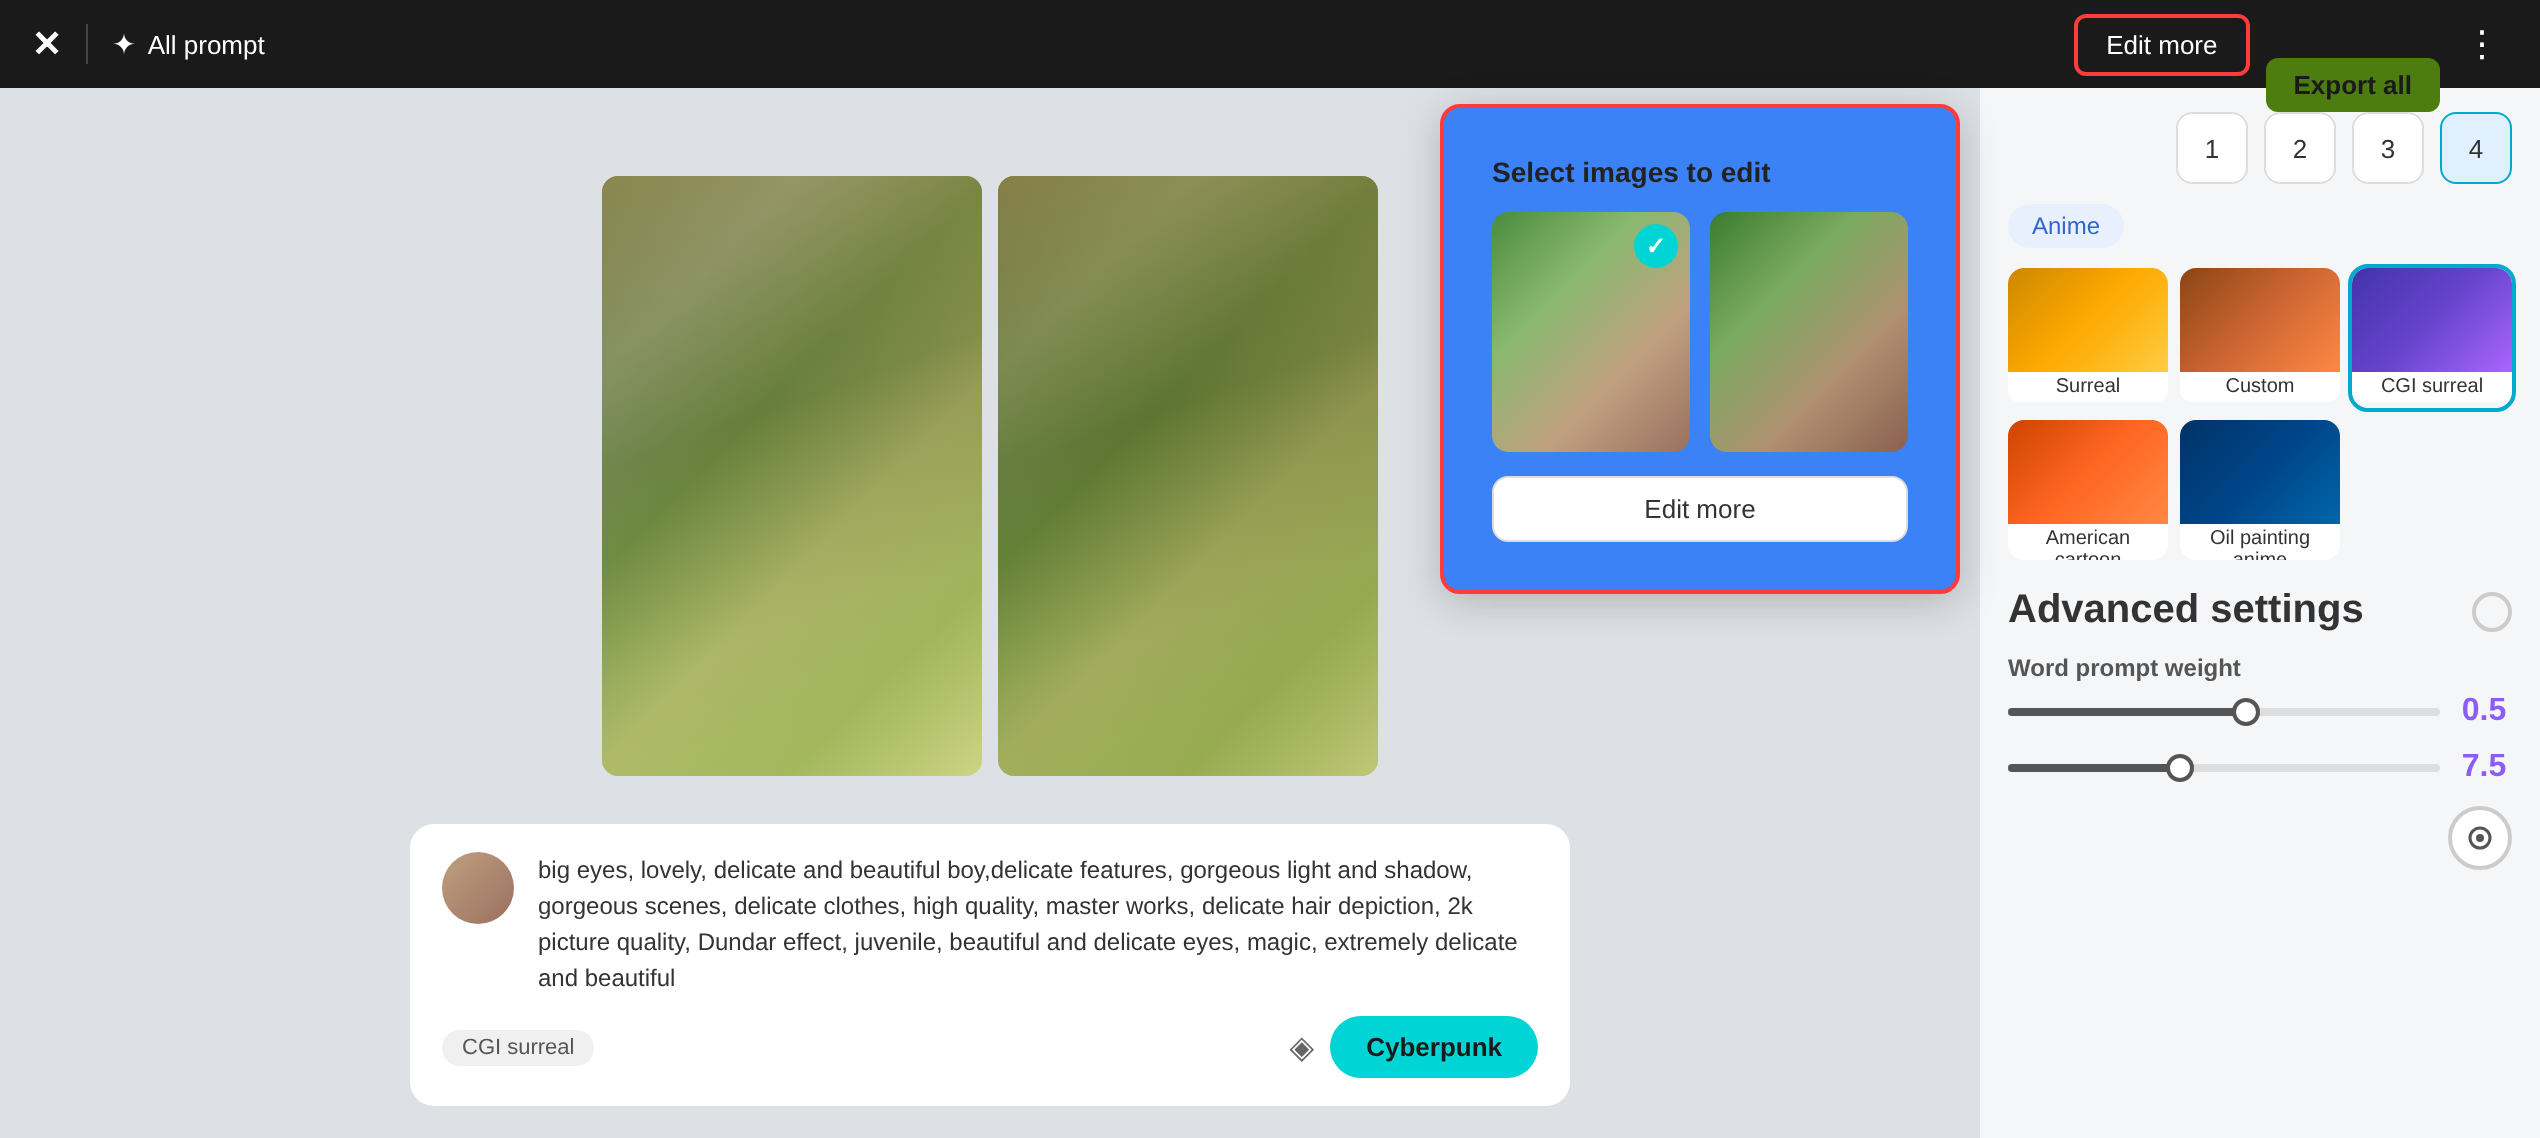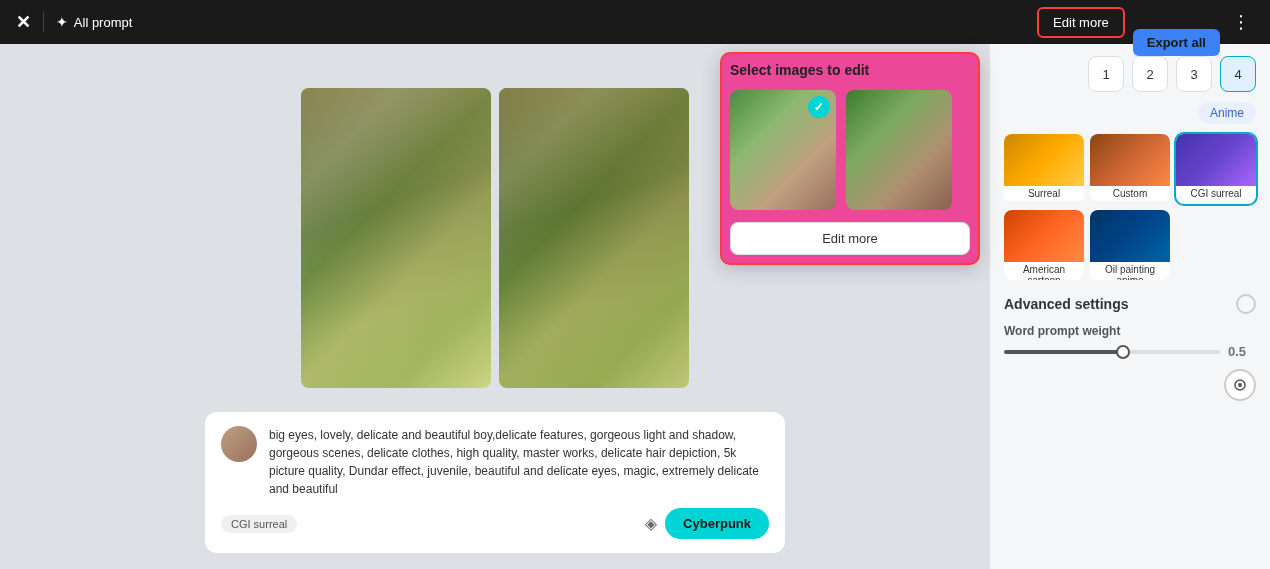--- a/index.html
+++ b/index.html
@@ -33,7 +33,7 @@
       cursor: pointer;
     }
     .btn-export-all {
-      background: #3b82f6;
+      background: #4d7c0f;
       border: none;
       color: #1a1a1a;
       padding: 6px 14px;

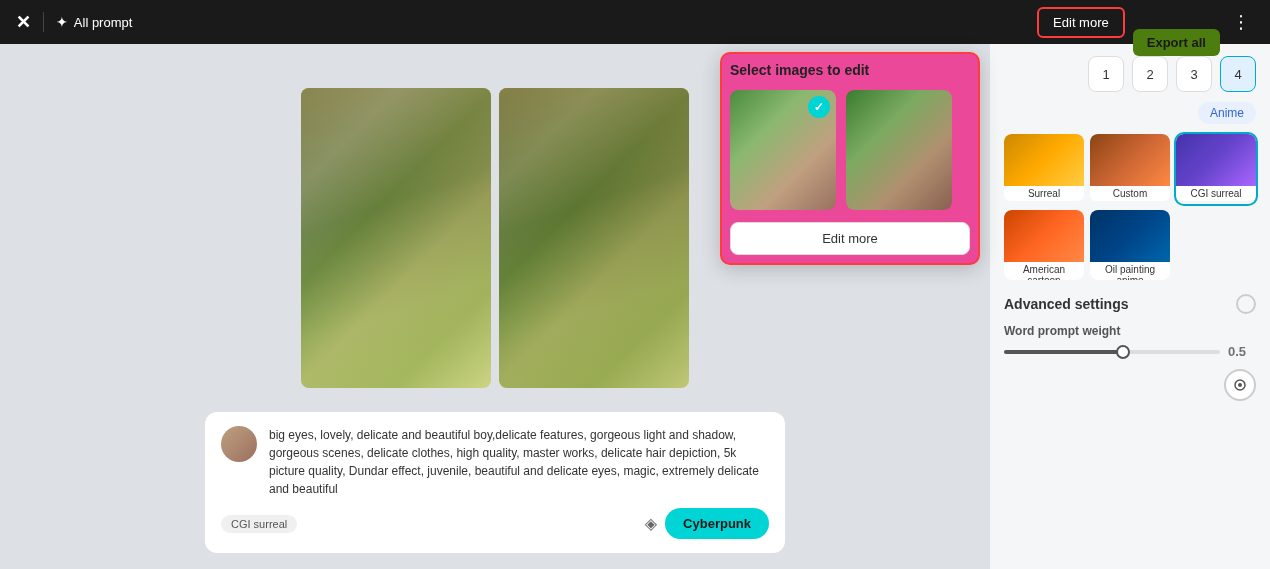--- a/index.html
+++ b/index.html
@@ -271,11 +271,11 @@
       z-index: 100;
     }
     .popup-box {
-      background: #ec4899;
+      background: #3b82f6;
       border-radius: 10px;
       box-shadow: 0 4px 20px rgba(0,0,0,0.2);
       width: 260px;
-      padding: 8px;
+      padding: 24px;
       border: 2px solid #ff3b3b;
     }
     .popup-title { font-size: 14px; font-weight: 600; color: #222; margin-bottom: 12px; }

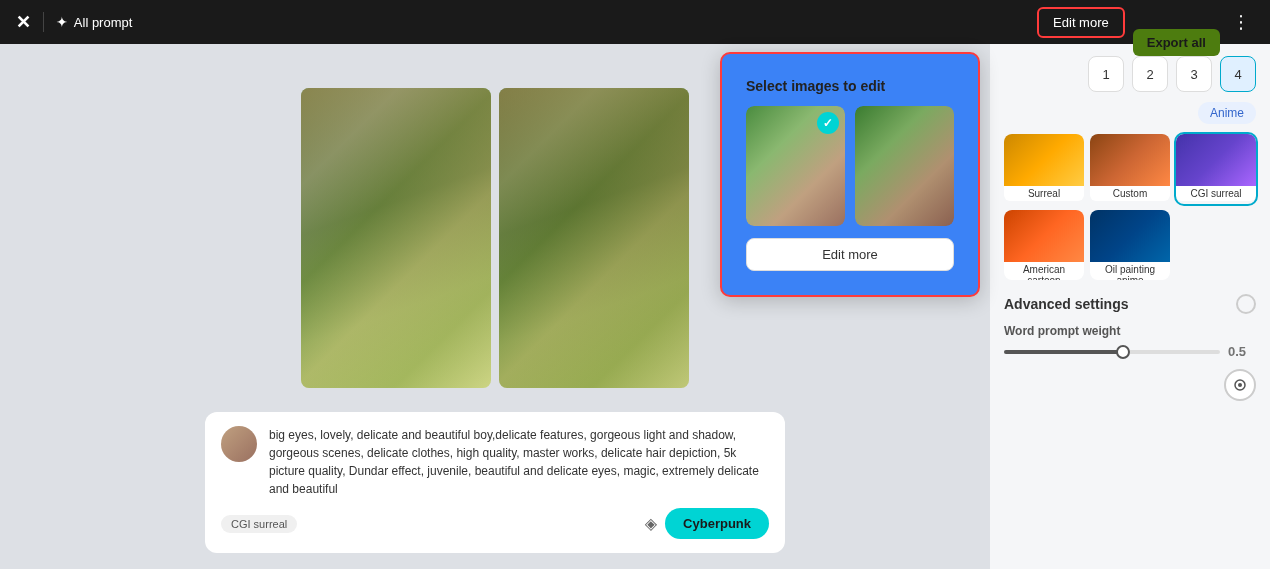--- a/index.html
+++ b/index.html
@@ -172,7 +172,7 @@
     .count-btn.active { background: #e0f0ff; border-color: #00aacc; }
 
     
-    .style-tag-row { display: flex; justify-content: flex-end; }
+    .style-tag-row { display: flex; }
     .style-tag {
       background: #e8f0fe;
       color: #3366cc;

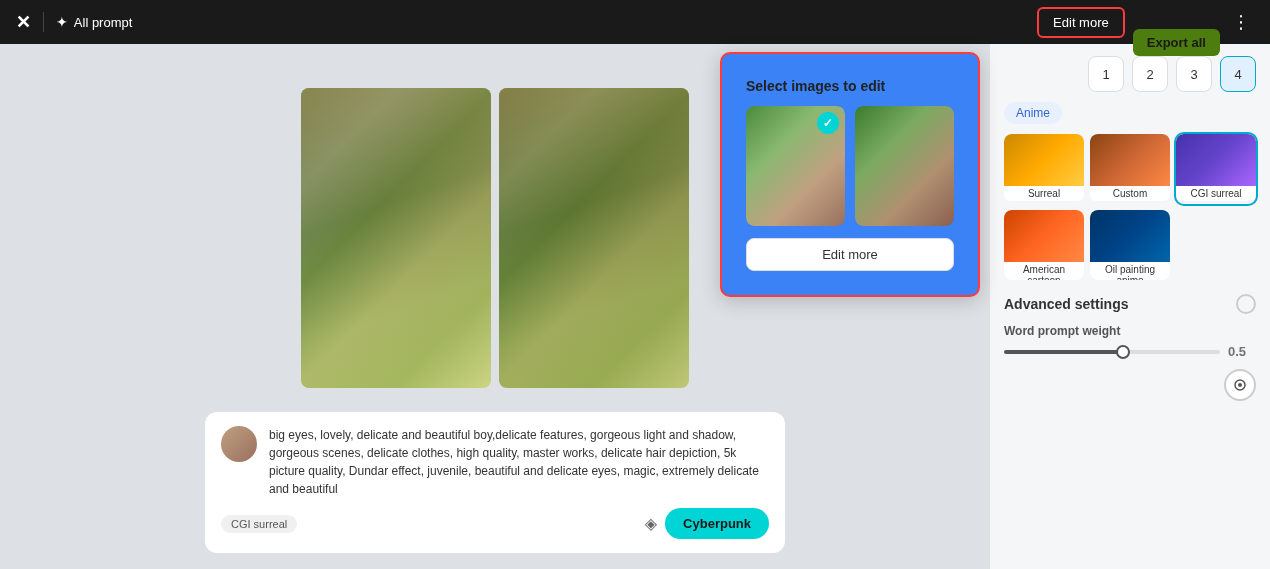--- a/index.html
+++ b/index.html
@@ -225,7 +225,7 @@
       justify-content: space-between;
       margin-bottom: 10px;
     }
-    .advanced-title { font-size: 14px; font-weight: 600; color: #333; }
+    .advanced-title { font-size: 20px; font-weight: 600; color: #333; }
     .advanced-toggle {
       width: 20px;
       height: 20px;

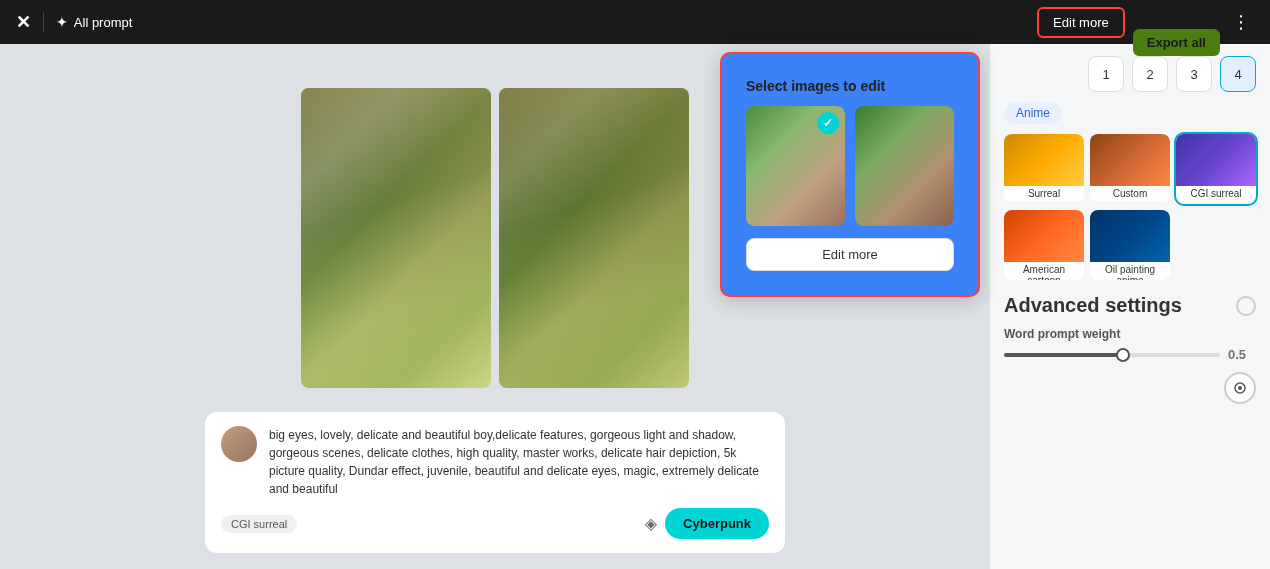--- a/index.html
+++ b/index.html
@@ -261,7 +261,7 @@
       transform: translateY(-50%);
       cursor: pointer;
     }
-    .slider-value { font-size: 13px; color: #737373; min-width: 28px; text-align: left; }
+    .slider-value { font-size: 16px; color: #8b5cf6; min-width: 28px; text-align: center; }
 
     
     .popup-overlay {

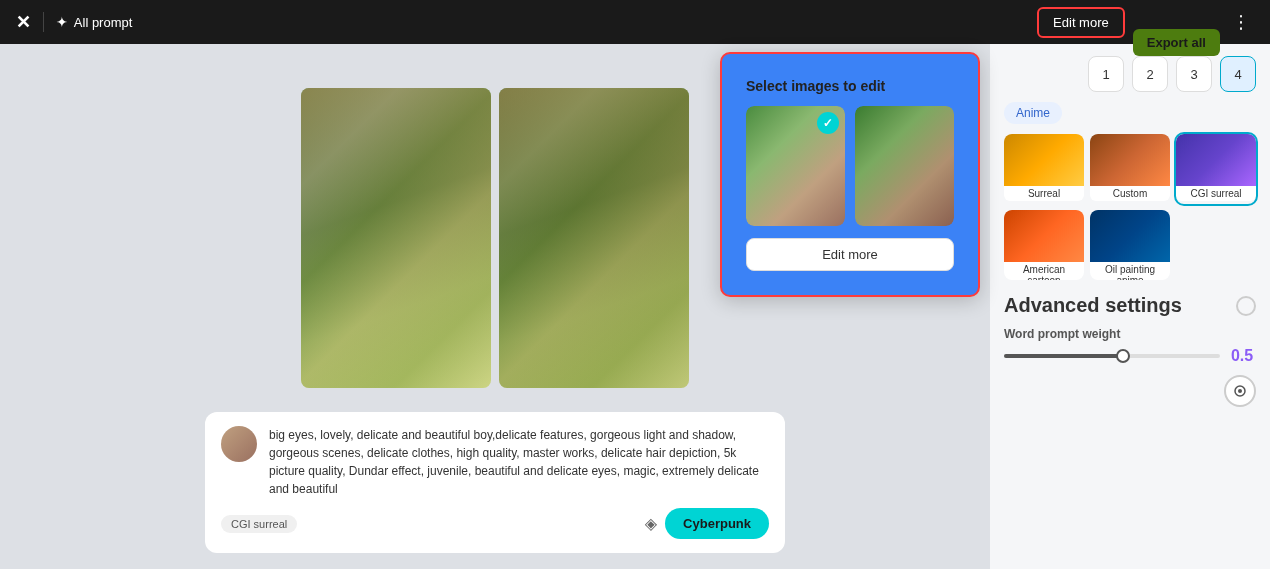--- a/index.html
+++ b/index.html
@@ -448,6 +448,13 @@
       </div>
 
       <div class="slider-section">
+        <div class="slider-row">
+          <div class="slider-track">
+            <div class="slider-fill" style="width: 40%;"></div>
+            <div class="slider-thumb" style="left: calc(40% - 7px);"></div>
+          </div>
+          <span class="slider-value">7.5</span>
+        </div>
       </div>
 
       <div style="display:flex; justify-content:flex-end; margin-top:8px;">

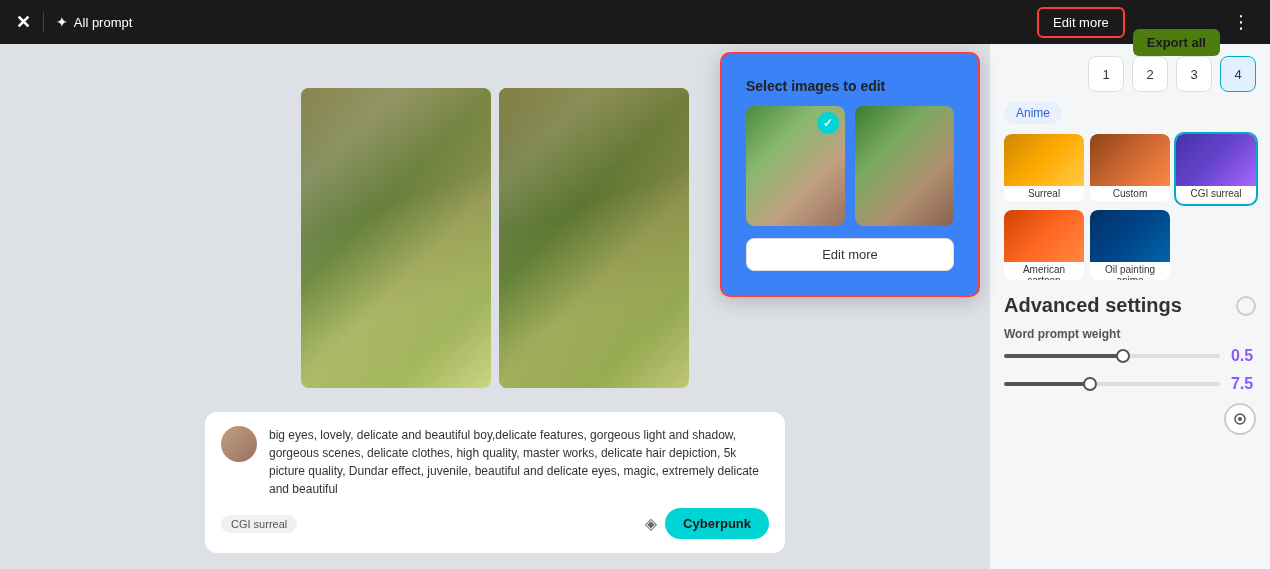--- a/index.html
+++ b/index.html
@@ -366,7 +366,7 @@
     <div class="prompt-area">
       <div class="prompt-content">
         <div class="prompt-avatar"></div>
-        <div class="prompt-text">big eyes, lovely, delicate and beautiful boy,delicate features, gorgeous light and shadow, gorgeous scenes, delicate clothes, high quality, master works, delicate hair depiction, 5k picture quality, Dundar effect, juvenile, beautiful and delicate eyes, magic, extremely delicate and beautiful</div>
+        <div class="prompt-text">big eyes, lovely, delicate and beautiful boy,delicate features, gorgeous light and shadow, gorgeous scenes, delicate clothes, high quality, master works, delicate hair depiction, 2k picture quality, Dundar effect, juvenile, beautiful and delicate eyes, magic, extremely delicate and beautiful</div>
       </div>
       <div class="prompt-footer">
         <span class="tag-cgi-surreal">CGI surreal</span>

